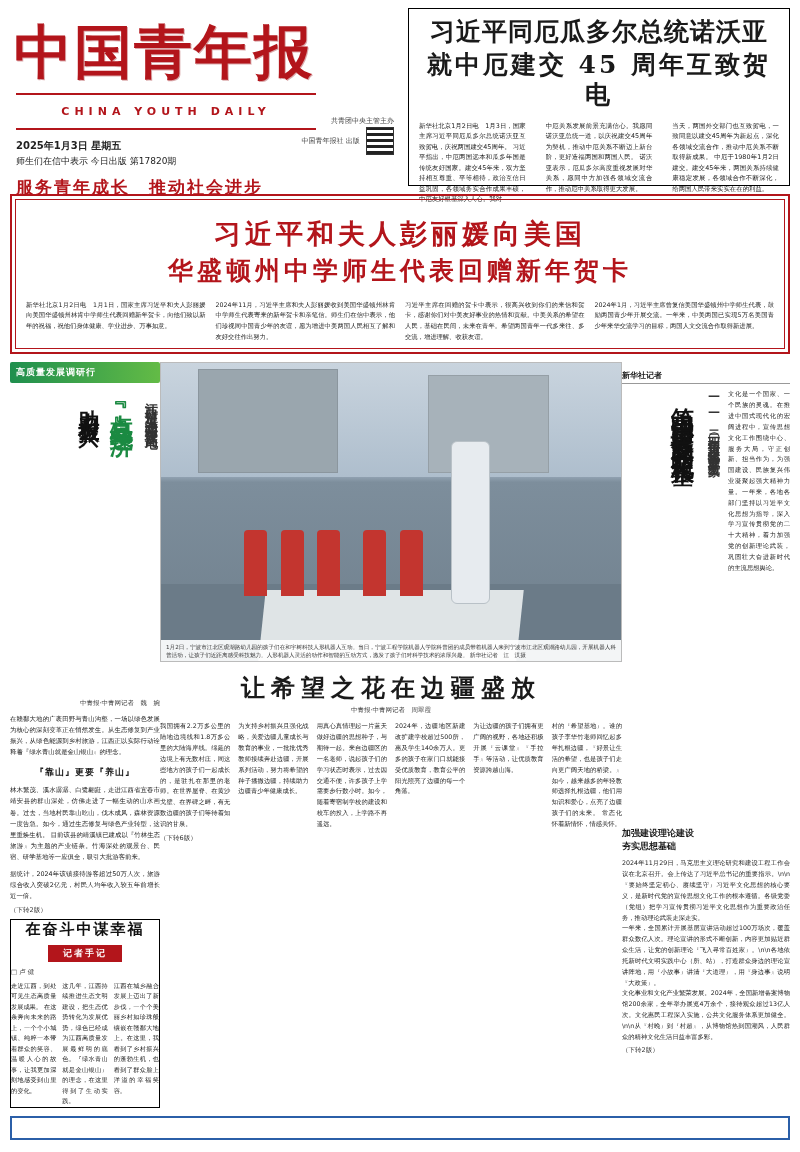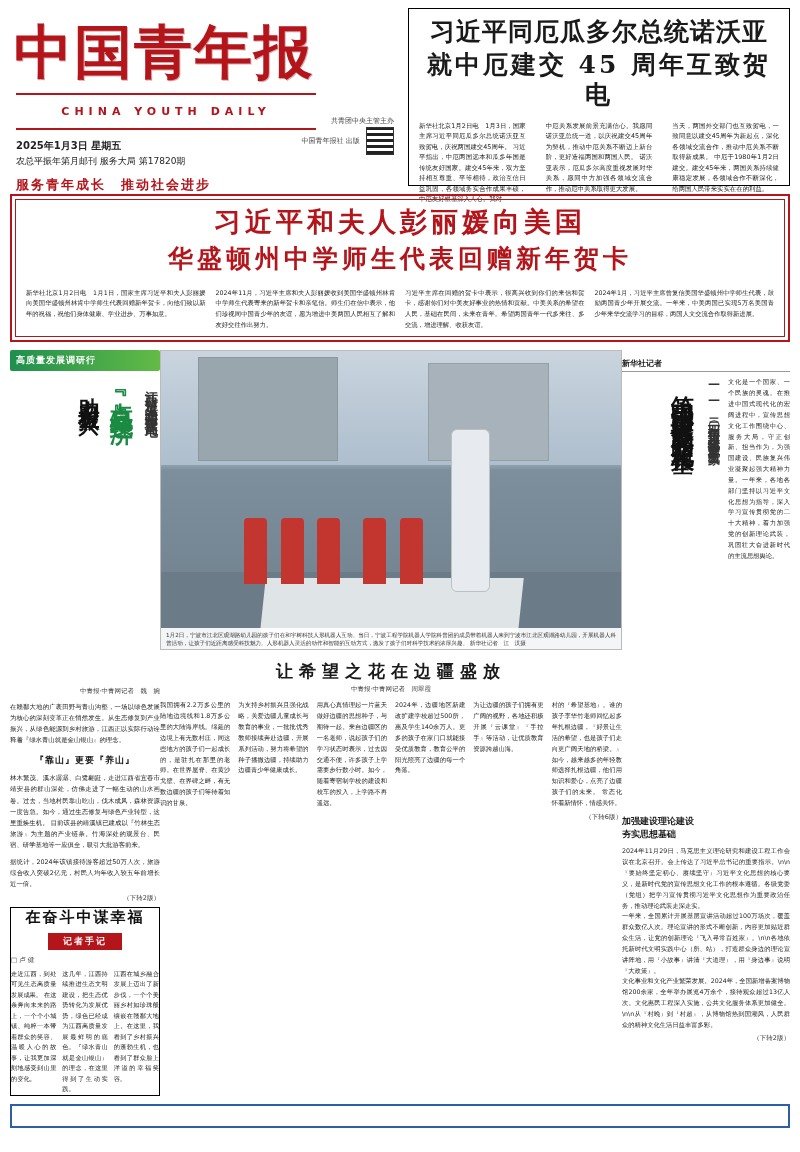--- a/index.html
+++ b/index.html
@@ -142,7 +142,7 @@
       <div class="mast-sub">CHINA YOUTH DAILY</div>
       <div class="mast-meta">
         <div class="l1">2025年1月3日 星期五</div>
-        <div>农总平振年第月邮刊 服务大局 第17820期</div>
+        <div>师生们在信中表示 今日出版 第17820期</div>
       </div>
       <div class="mast-slogan">服务青年成长　推动社会进步</div>
       <div class="mast-right-small">

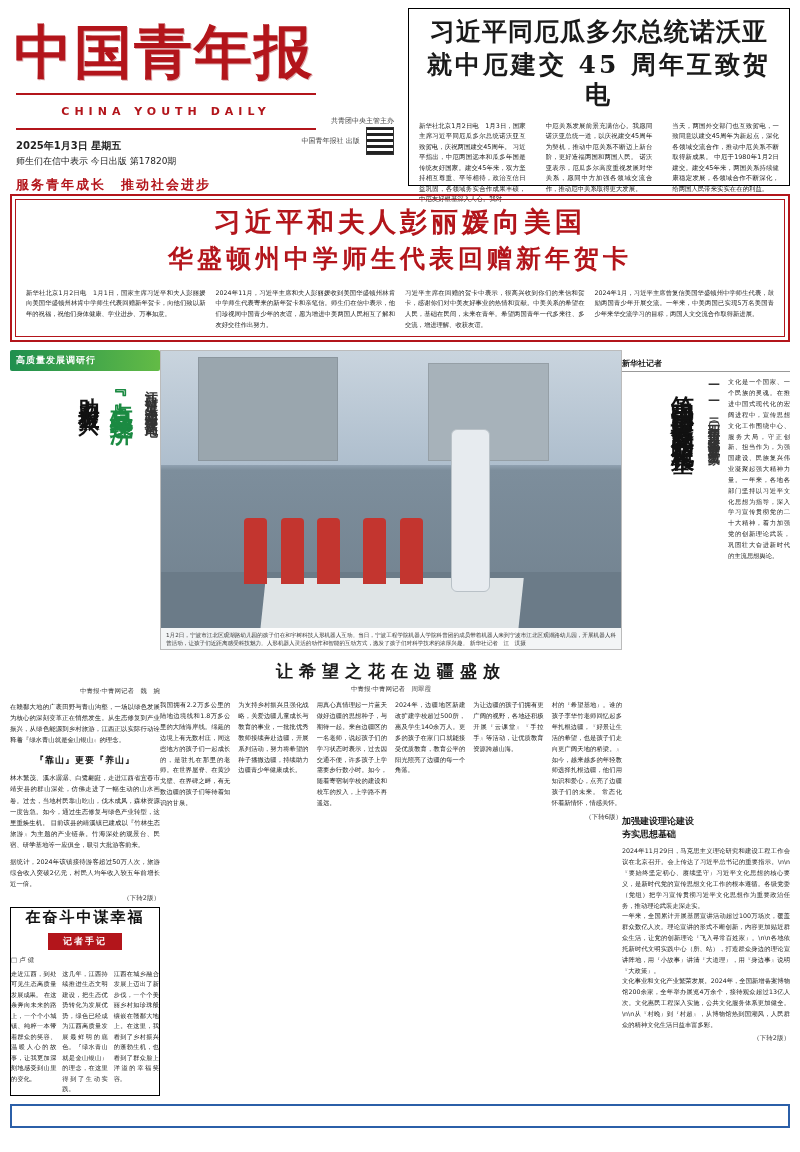--- a/index.html
+++ b/index.html
@@ -27,7 +27,7 @@
   .mast-meta{margin:8px 0 0 6px;font-size:9px;color:#222;line-height:1.6;}
   .mast-meta .l1{font-size:10px;font-weight:bold;}
   .mast-slogan{
-    margin:8px 0 0 6px;font-size:13px;font-weight:bold;color:#b3151b;letter-spacing:2px;
+    margin:8px 0 0 6px;font-size:17px;font-weight:bold;color:#b3151b;letter-spacing:2px;
   }
   .mast-right-small{
     position:absolute;right:6px;top:108px;font-size:7px;color:#444;line-height:1.5;text-align:right;

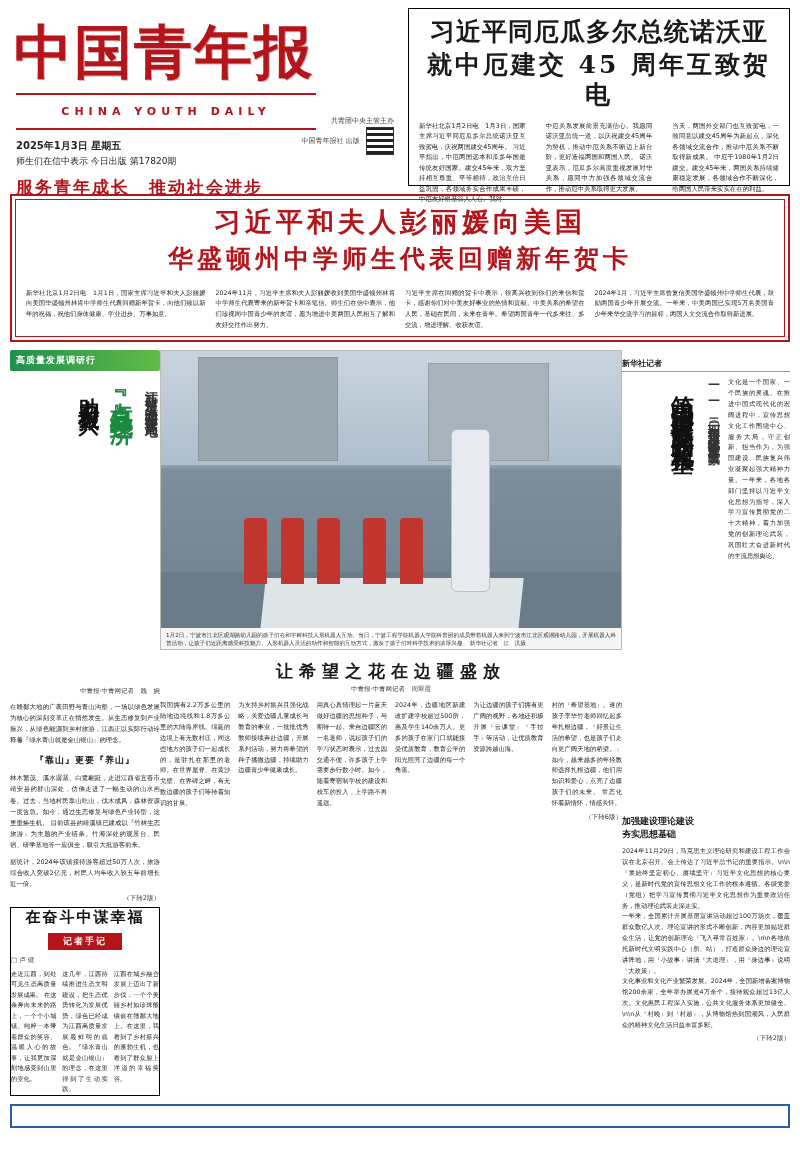--- a/index.html
+++ b/index.html
@@ -51,7 +51,7 @@
 
   
   .redbox{
-    border:2px solid #b3151b;margin-top:8px;padding:8px 14px 10px;position:relative;
+    border:2px solid #b3151b;margin-top:8px;padding:20px 14px 10px;position:relative;
   }
   .redbox:after{content:"";position:absolute;left:3px;top:3px;right:3px;bottom:3px;border:1px solid #b3151b;pointer-events:none;}
   .rb-t1,.rb-t2{

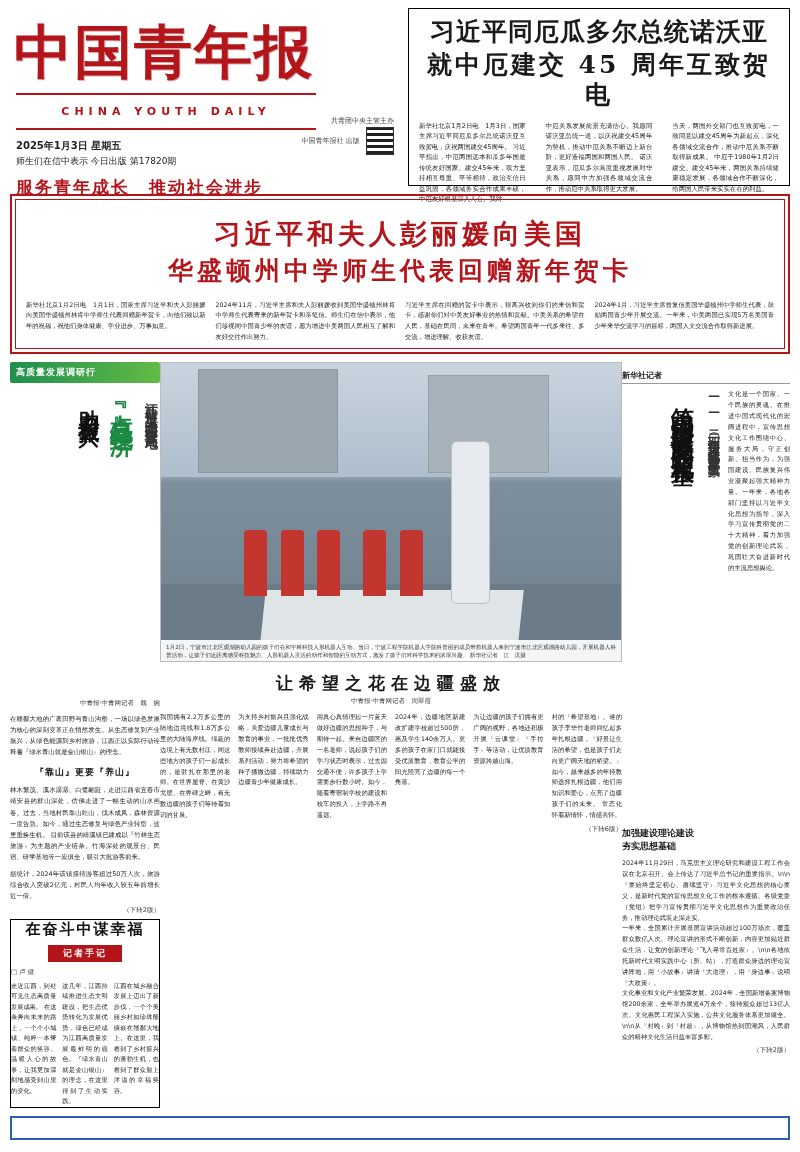--- a/index.html
+++ b/index.html
@@ -114,7 +114,7 @@
 
   .mid-title{
     font-family:"DejaVu Serif","Liberation Serif",serif;
-    font-size:17px;font-weight:bold;text-align:center;letter-spacing:6px;margin:10px 0 2px;
+    font-size:24px;font-weight:bold;text-align:center;letter-spacing:6px;margin:10px 0 2px;
   }
   .mid-by{font-size:6.5px;text-align:center;color:#444;margin-bottom:6px;}
   .mid-cols{display:flex;gap:8px;}

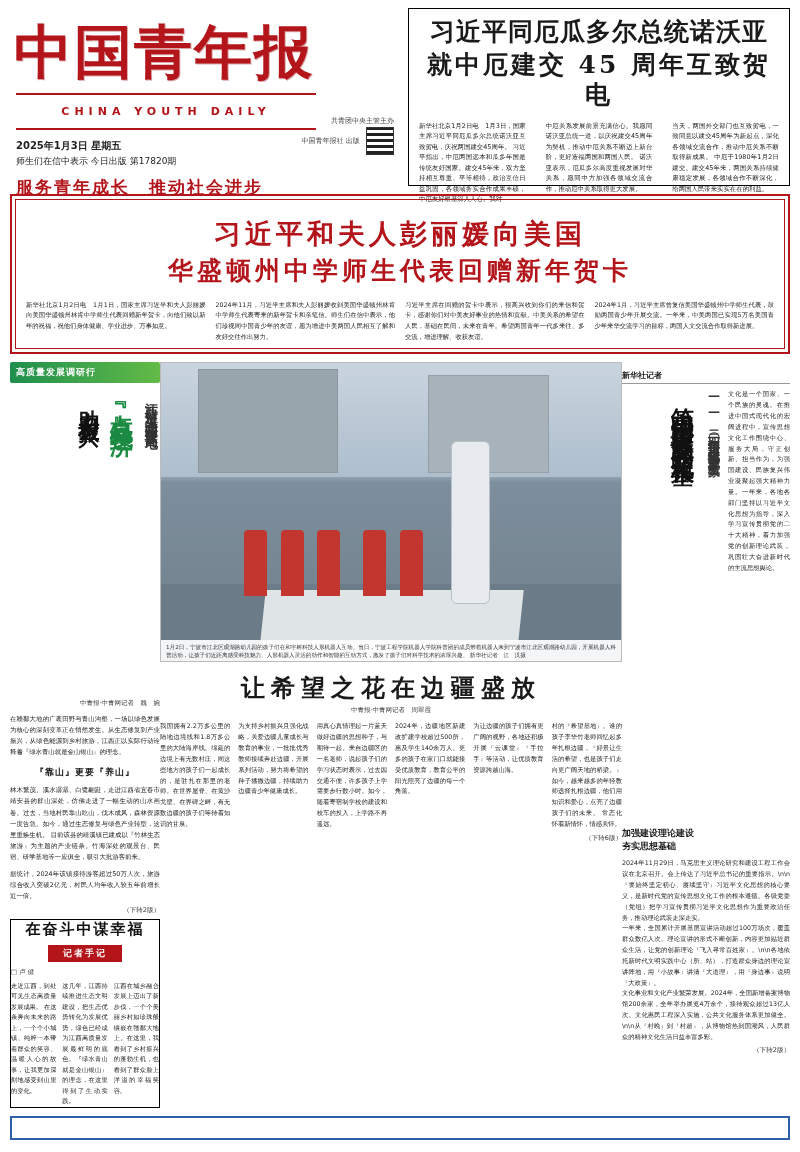--- a/index.html
+++ b/index.html
@@ -93,7 +93,7 @@
   .rcol{font-size:6.3px;line-height:1.72;text-align:justify;color:#222;}
   .rtag{font-size:8px;font-weight:bold;border-bottom:1px solid #999;padding-bottom:2px;margin:8px 0 5px;}
   .rtag2{font-size:9px;font-weight:bold;text-align:left;margin:8px 0 5px;}
-  .cont{font-size:6.5px;text-align:right;color:#333;margin-top:4px;}
+  .cont{font-size:6.5px;text-align:left;color:#333;margin-top:4px;}
 
   
   .photo{

